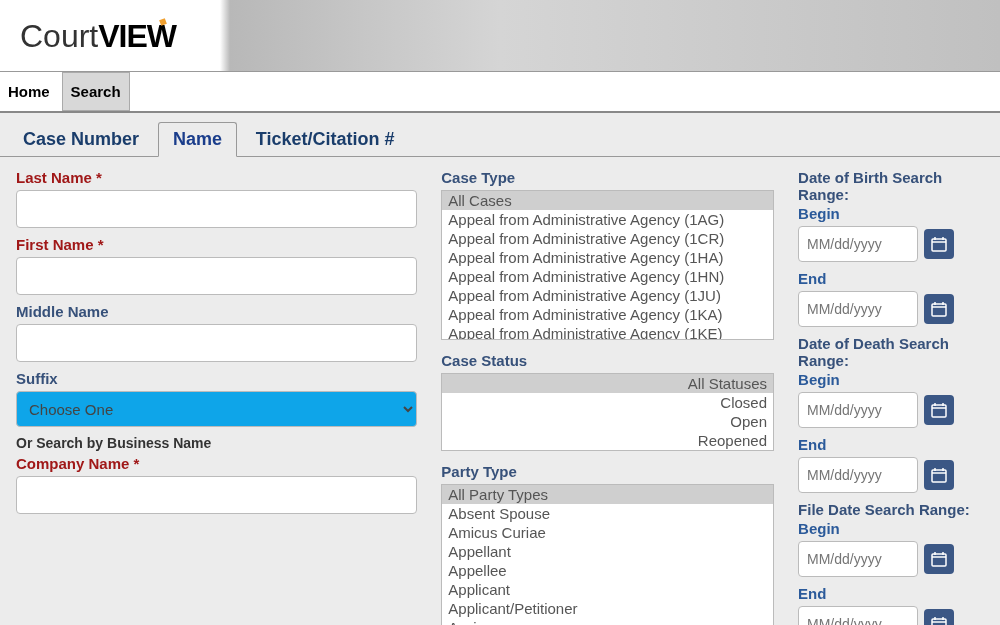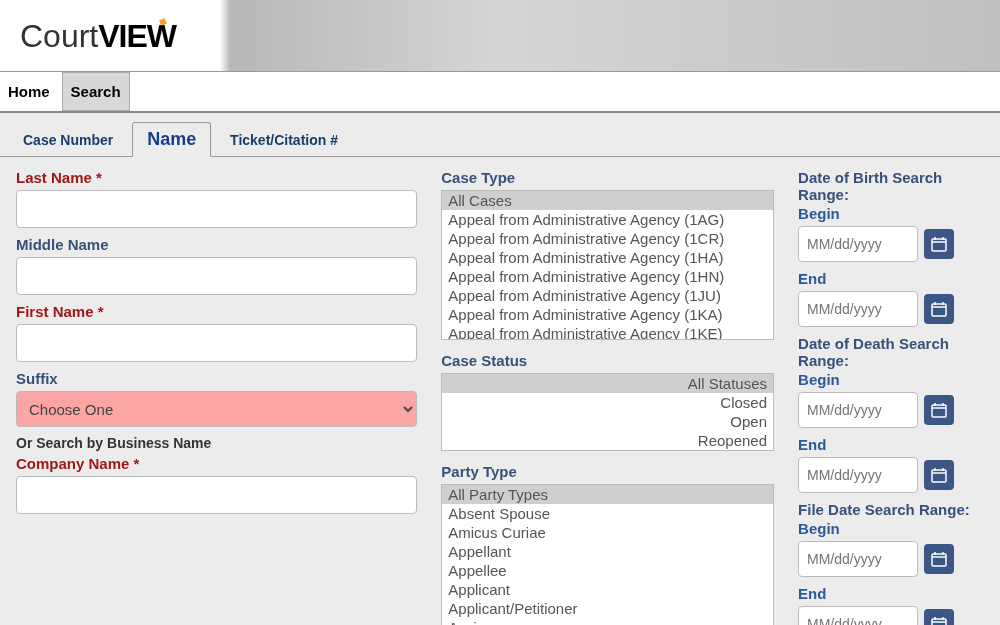--- a/index.html
+++ b/index.html
@@ -15,7 +15,7 @@
     .nav-item.active { background: #d8d8d8; border: 1px solid #aaa; }
     
     .tabs-row { padding: 8px 8px 0 8px; background: #ececec; }
-    .tab { display: inline-block; padding: 6px 14px; font-size: 14px; color: #1a3d6b; cursor: pointer; border: 1px solid transparent; border-bottom: none; position: relative; top: 1px; }
+    .tab { display: inline-block; padding: 6px 14px; font-size: 18px; color: #1a3d6b; cursor: pointer; border: 1px solid transparent; border-bottom: none; position: relative; top: 1px; }
     .tab.active { background: #ececec; border: 1px solid #999; border-bottom: 1px solid #ececec; font-size: 18px; font-weight: bold; color: #1a3d8b; border-radius: 3px 3px 0 0; }
     .tab.inactive { color: #1a3d6b; font-weight: bold; }
     

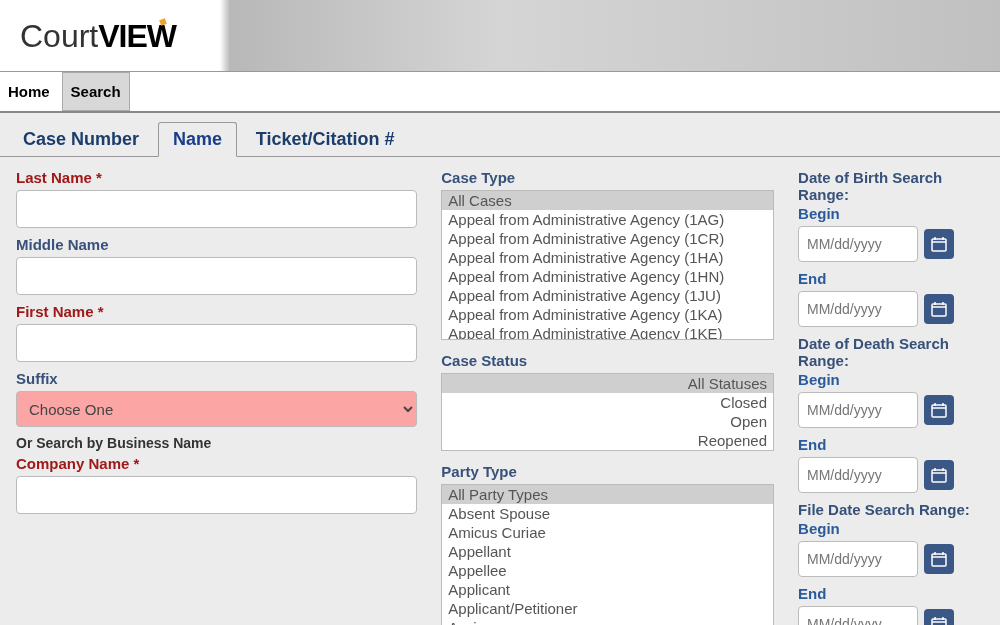--- a/index.html
+++ b/index.html
@@ -82,11 +82,11 @@
       <input class="text-input" type="text" style="">
     </div>
     <div class="field-group">
+      <label class="field-label required"><span>First Name</span> <span class="asterisk">*</span></label>
+      <input class="text-input" type="text" style="">
+    </div>
+    <div class="field-group">
       <label class="field-label">Middle Name</label>
-      <input class="text-input" type="text" style="">
-    </div>
-    <div class="field-group">
-      <label class="field-label required"><span>First Name</span> <span class="asterisk">*</span></label>
       <input class="text-input" type="text" style="">
     </div>
     <div class="field-group">

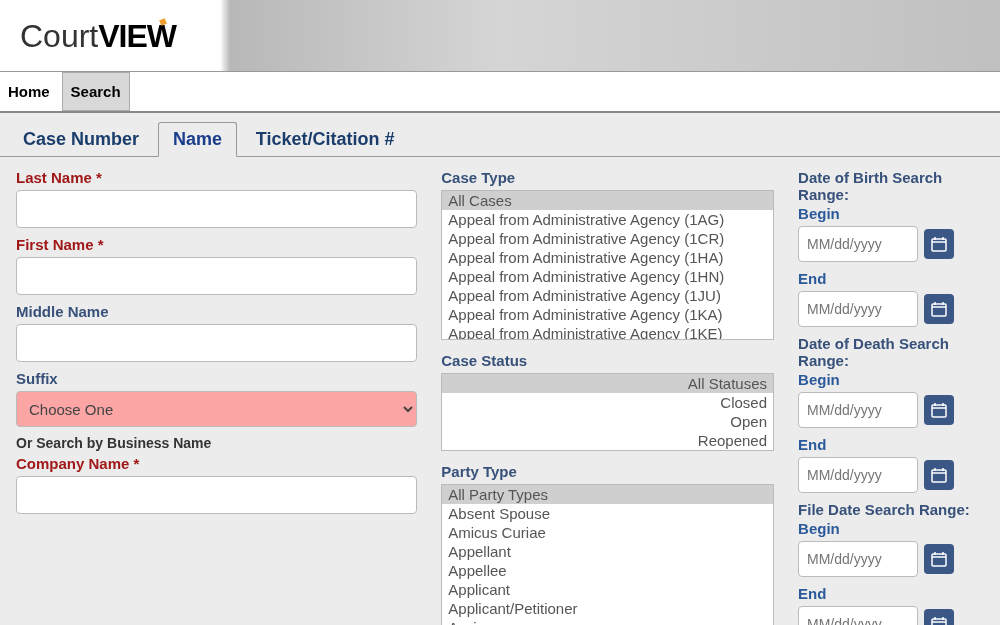--- a/index.html
+++ b/index.html
@@ -31,7 +31,7 @@
     .asterisk { color: #a01818; }
     
     .text-input { width: 100%; height: 38px; border: 1px solid #bbb; border-radius: 4px; padding: 4px 8px; font-size: 14px; background: #fff; }
-    .select-input { width: 100%; height: 36px; border: 1px solid #bbb; border-radius: 4px; padding: 4px 8px; font-size: 15px; background: #fca5a5; color: #444; }
+    .select-input { width: 100%; height: 36px; border: 1px solid #bbb; border-radius: 4px; padding: 4px 8px; font-size: 15px; background: #0ea5e9; color: #444; }
     
     .sub-label { font-weight: bold; color: #333; font-size: 14px; margin: 6px 0 4px 0; }
     

